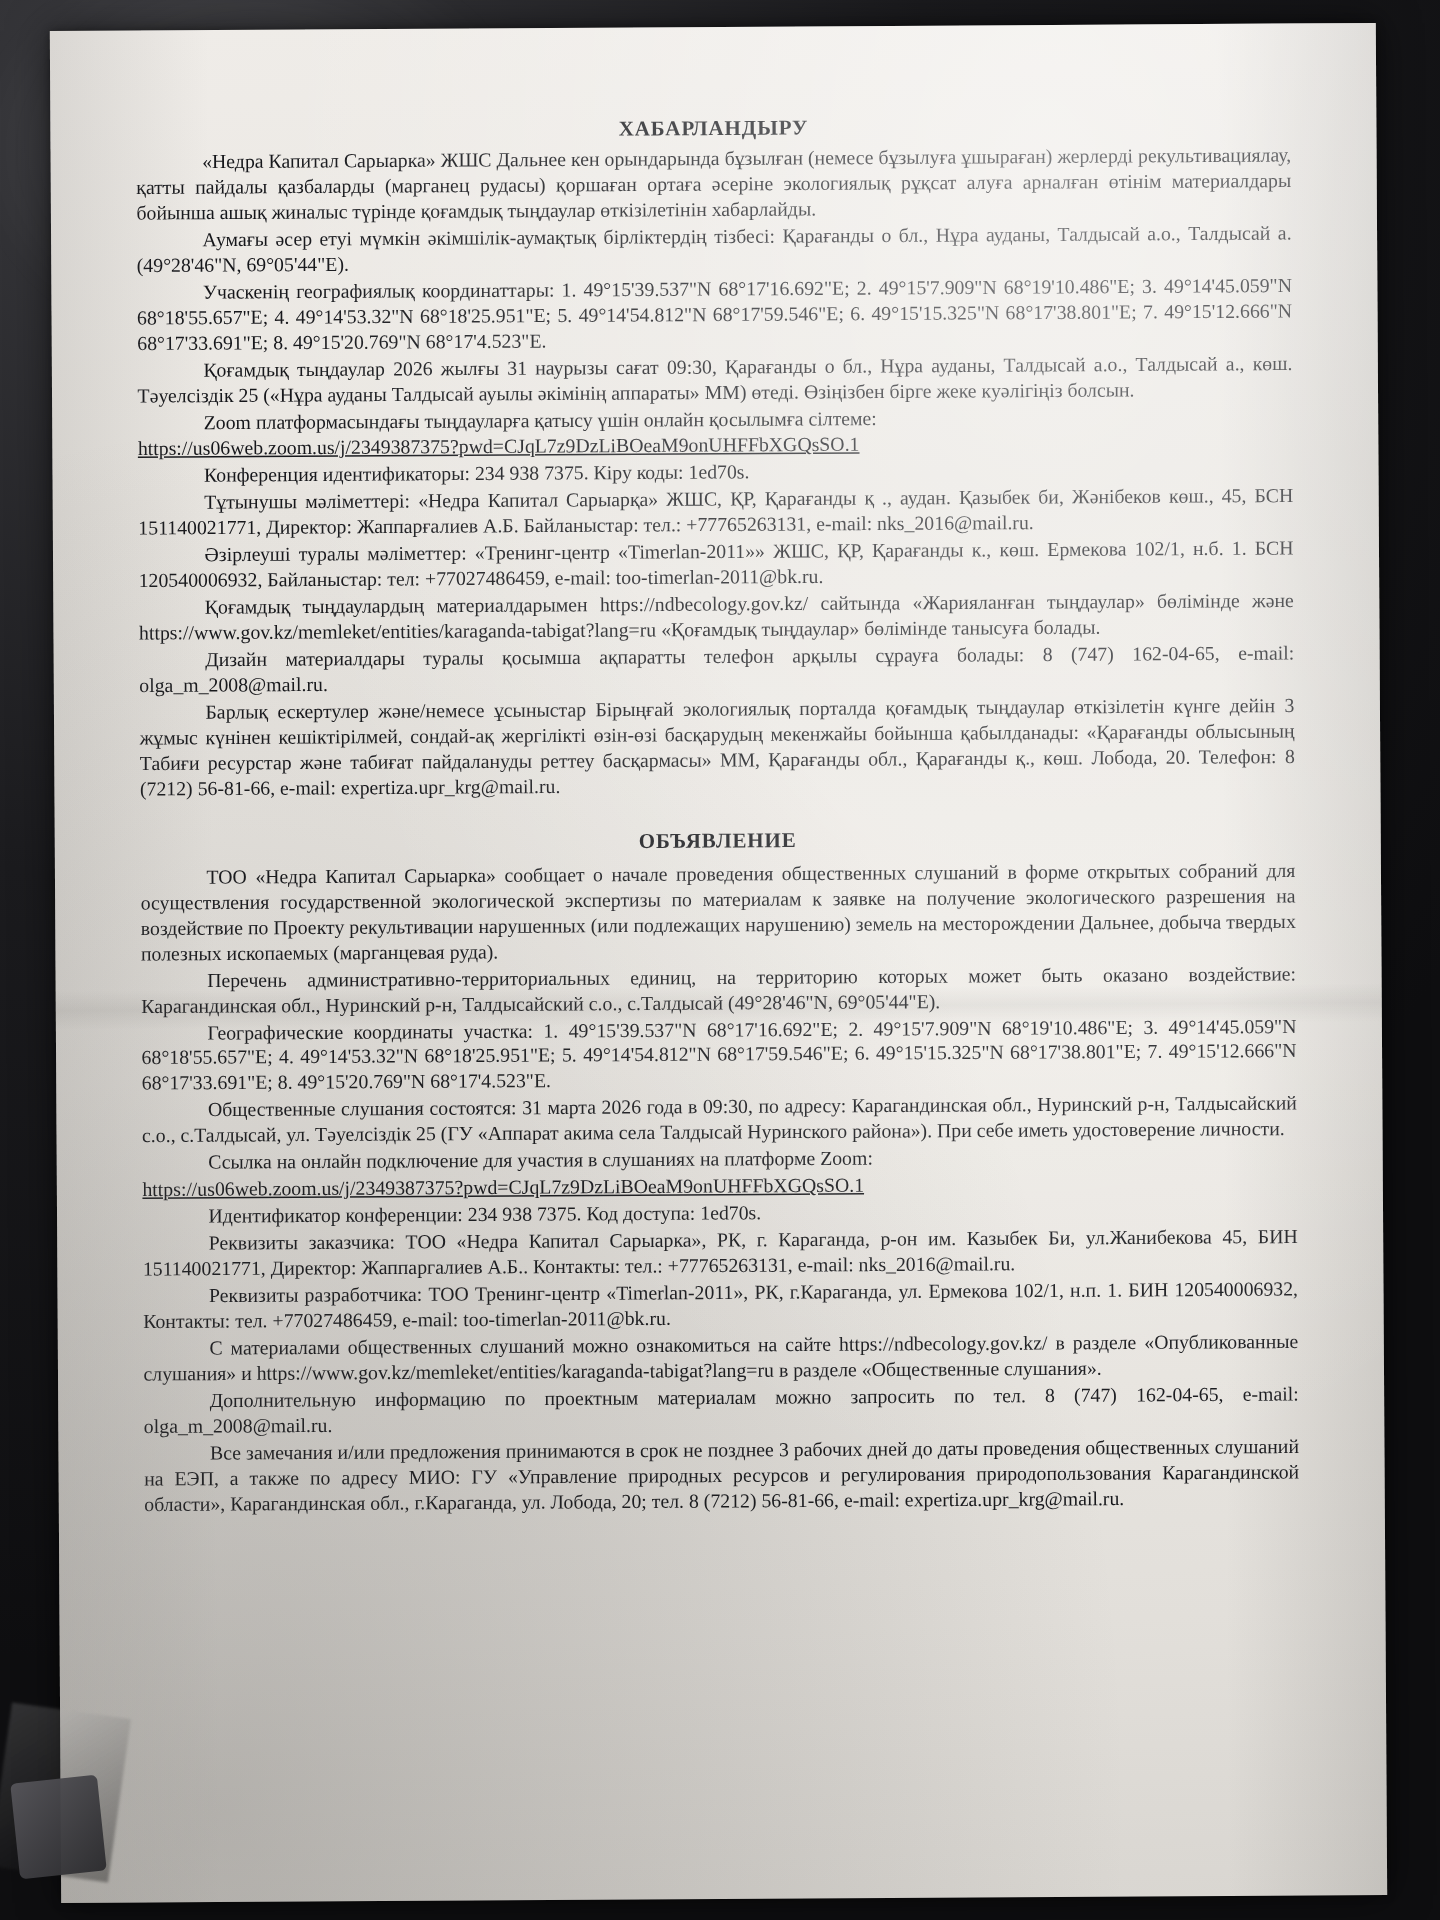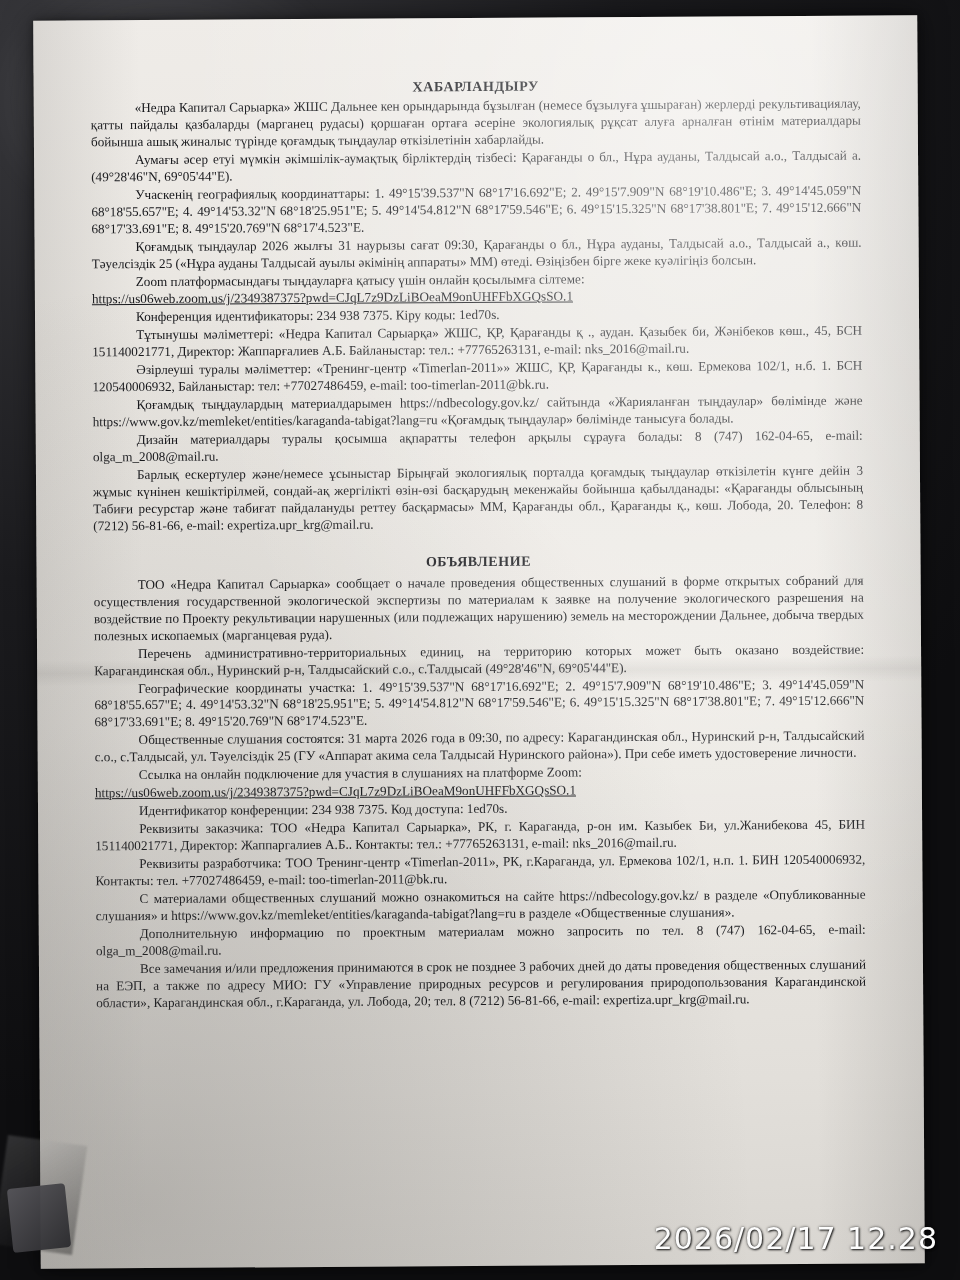--- a/index.html
+++ b/index.html
@@ -176,7 +176,6 @@
   <div id="corner-fold"></div>
   <div id="clip"></div>
 
-  <div id="timestamp">2026/02/17  12.28</div>
 </div>
 
 </body></html>

